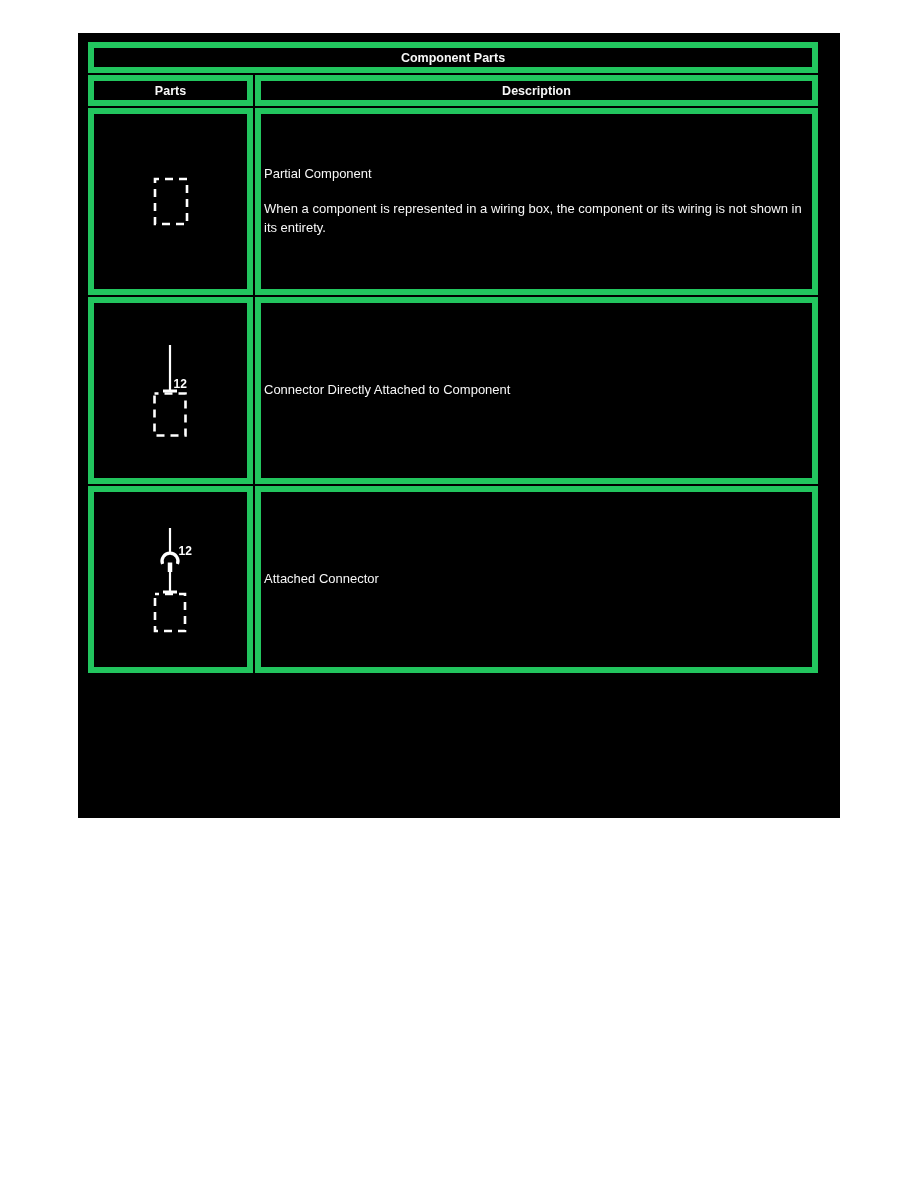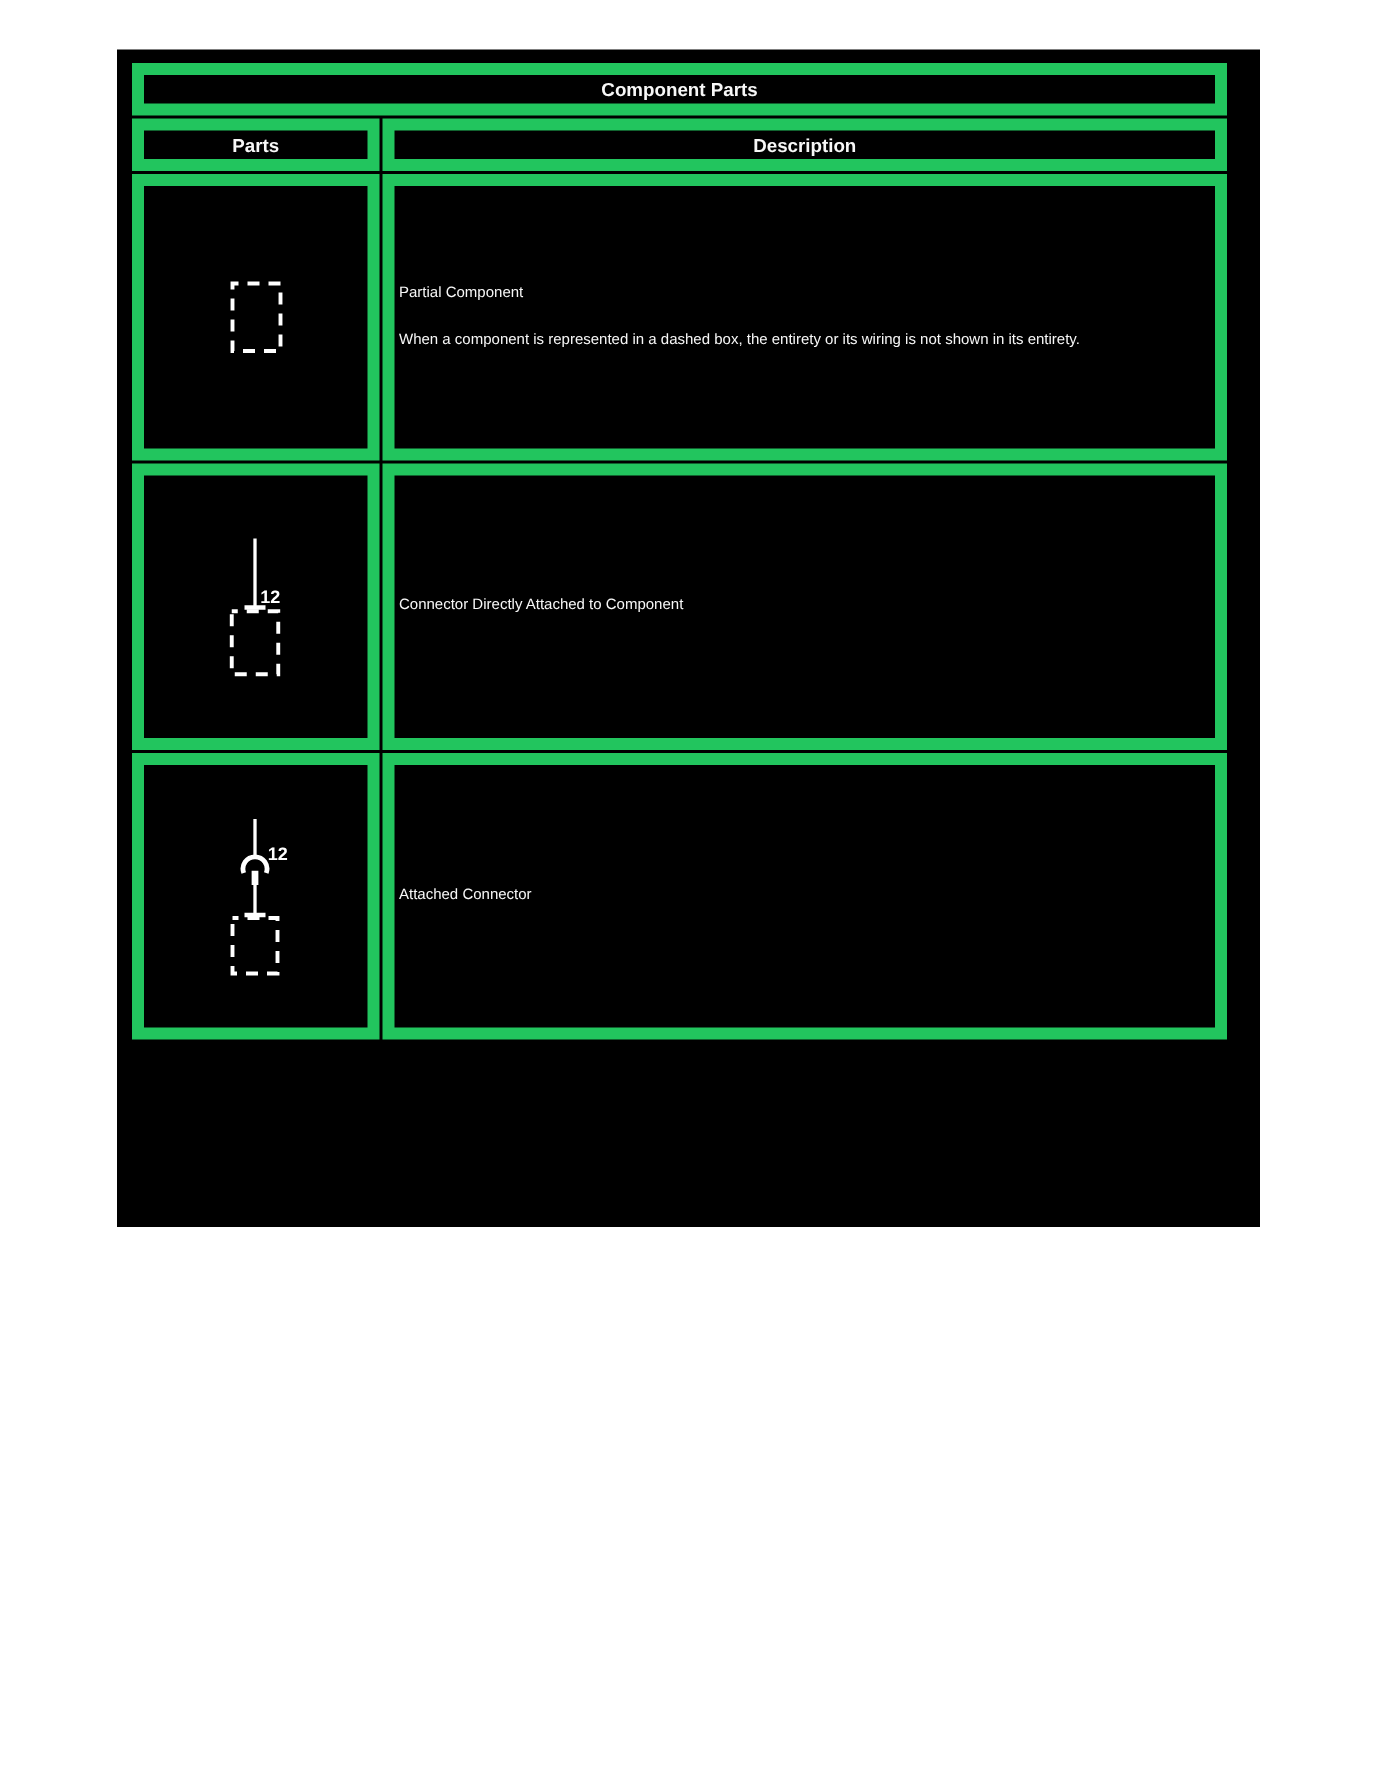--- a/index.html
+++ b/index.html
@@ -25,7 +25,7 @@
     table-layout: fixed;
   }
   table.cp td {
-    border: 8px solid #22c55e;
+    border: 6px solid #22c55e;
     color: #f7f7f7;
     background: #000000;
     overflow: hidden;

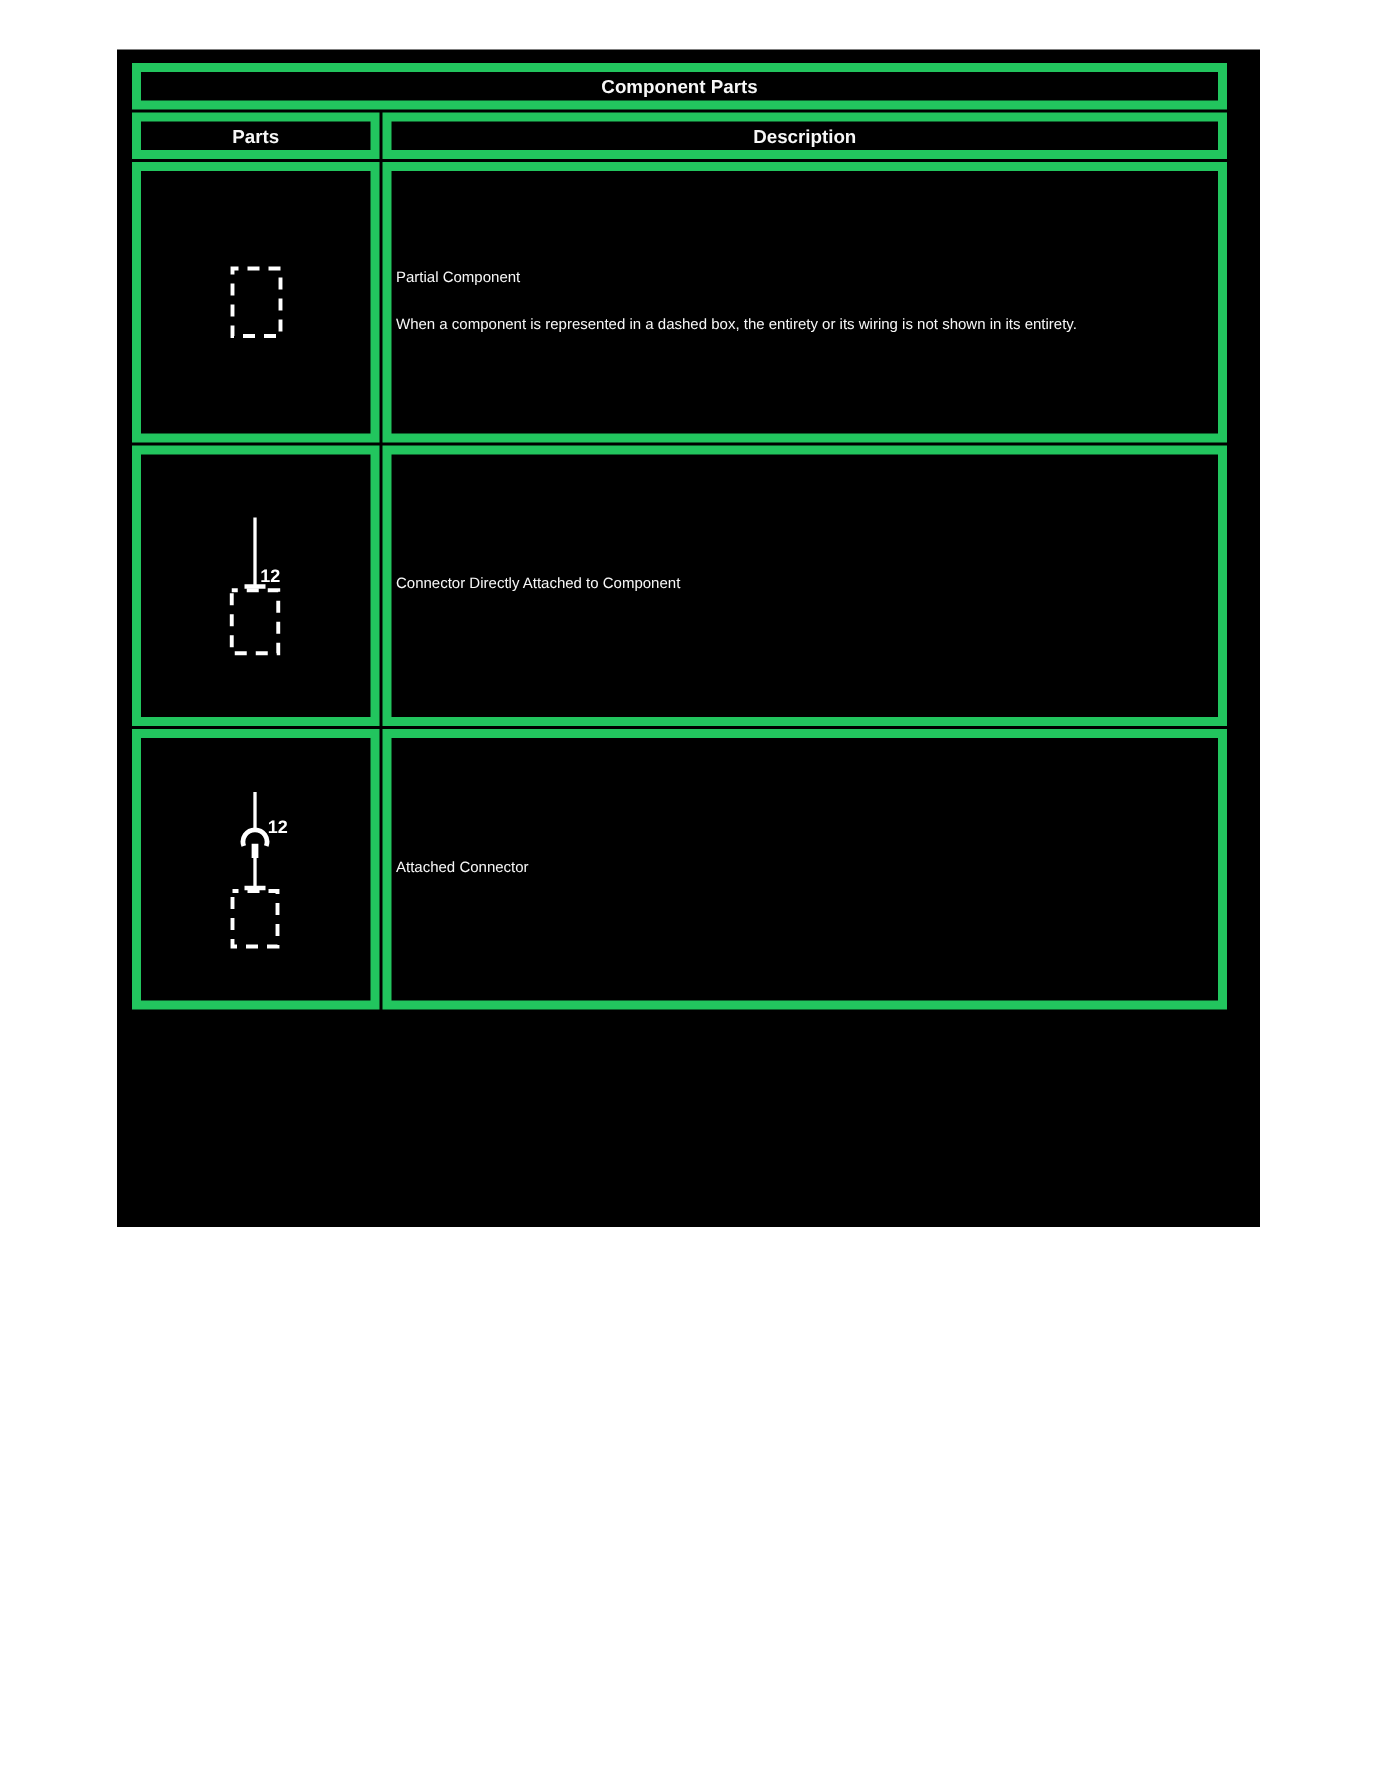--- a/index.html
+++ b/index.html
@@ -46,7 +46,7 @@
   td.dsc {
     vertical-align: middle;
     padding: 2px 10px 2px 3px;
-    font-size: 10px;
+    font-size: 13px;
     line-height: 1.45;
   }
   .desc-wrap { display: flex; flex-direction: column; justify-content: center; }

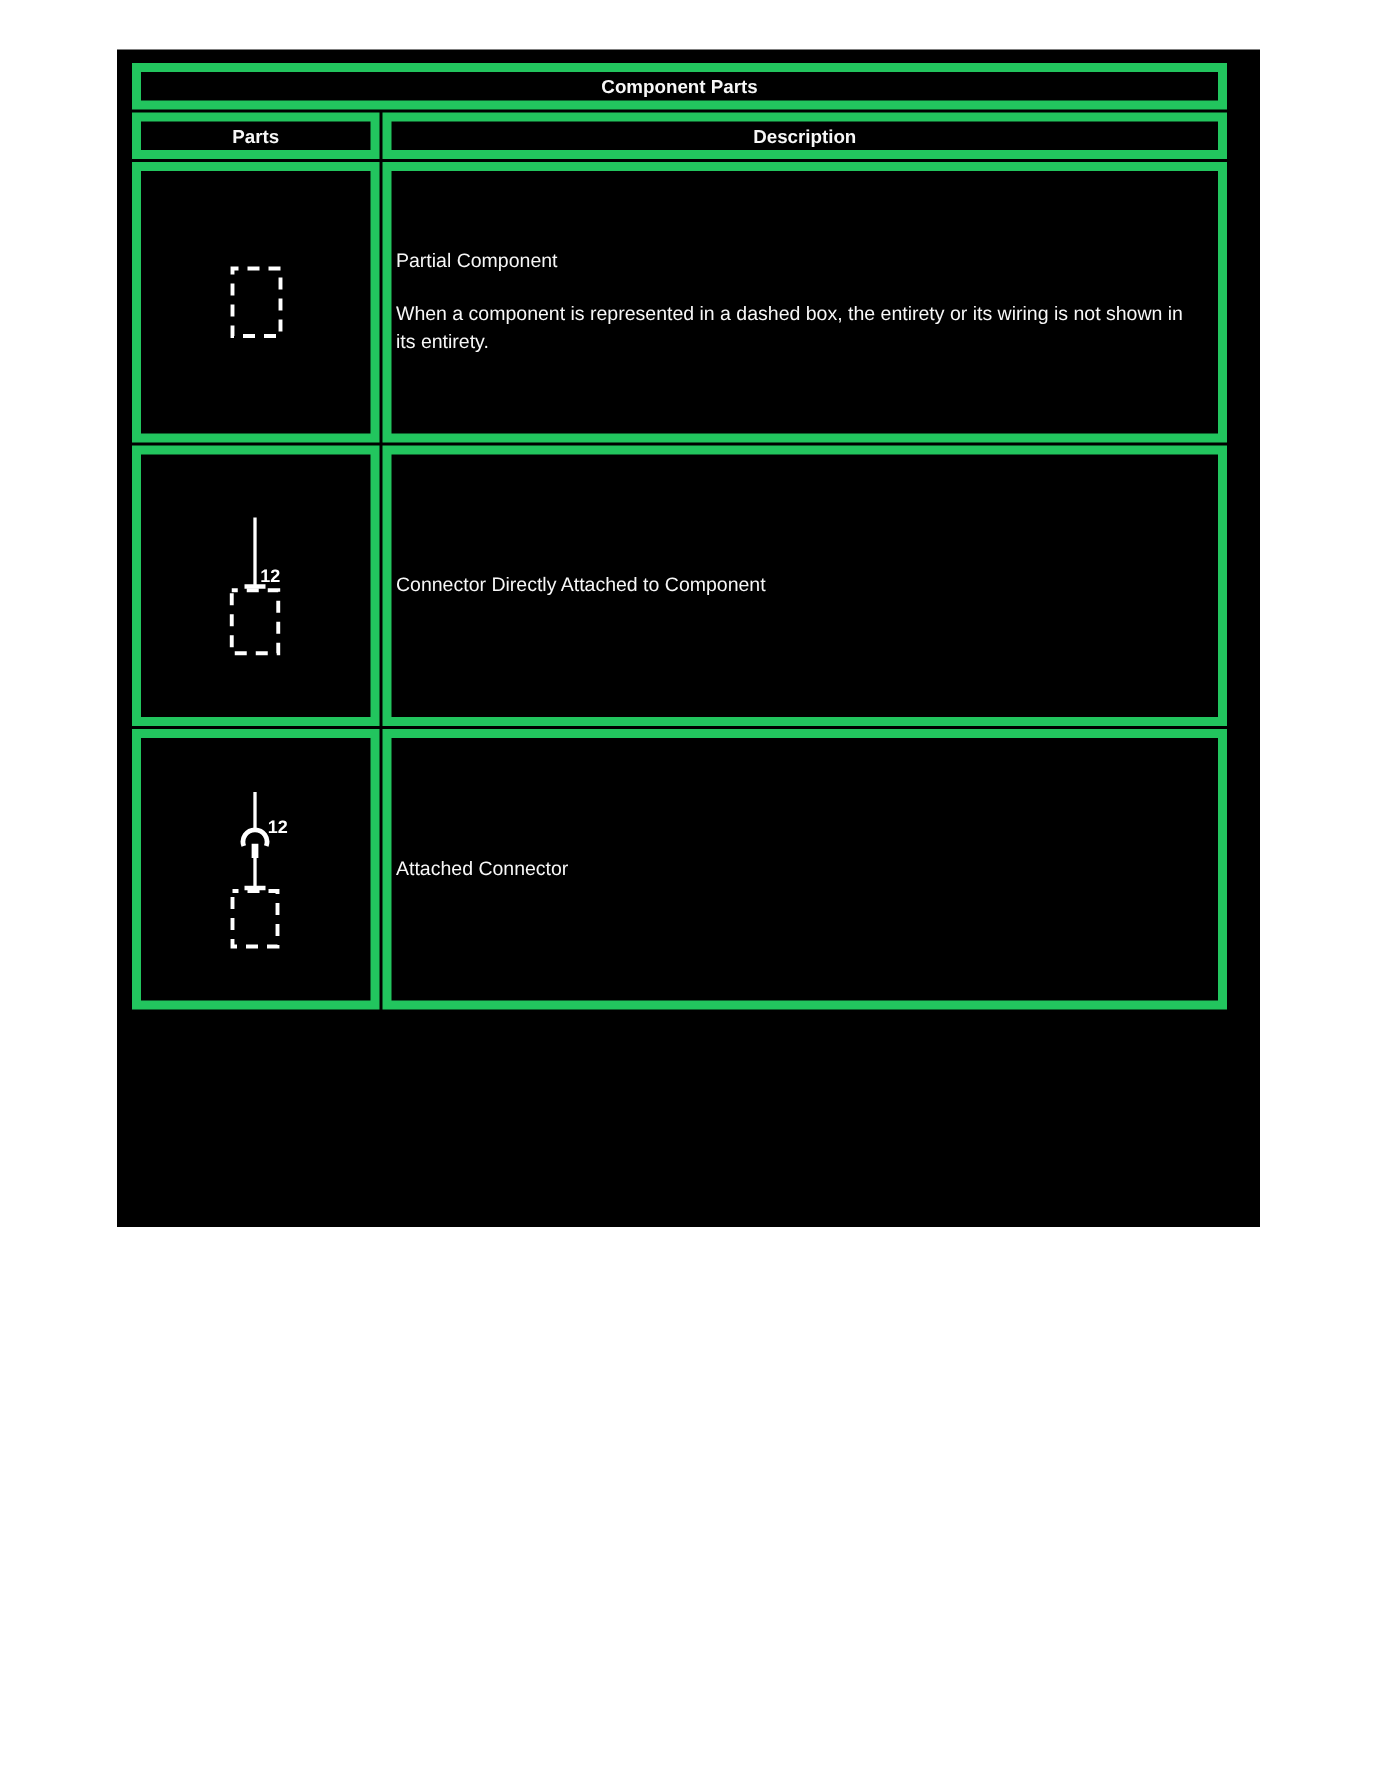--- a/index.html
+++ b/index.html
@@ -89,7 +89,7 @@
       <td class="dsc">
         <div class="desc-wrap">
           <div class="desc-title">Partial Component</div>
-          <div class="desc-body">When a component is represented in a dashed box, the entirety or its wiring is not shown in its entirety.</div>
+          <div class="desc-body">When a component is represented in a wiring box, the component or its wiring is not shown in its entirety.</div>
         </div>
       </td>
     </tr>

